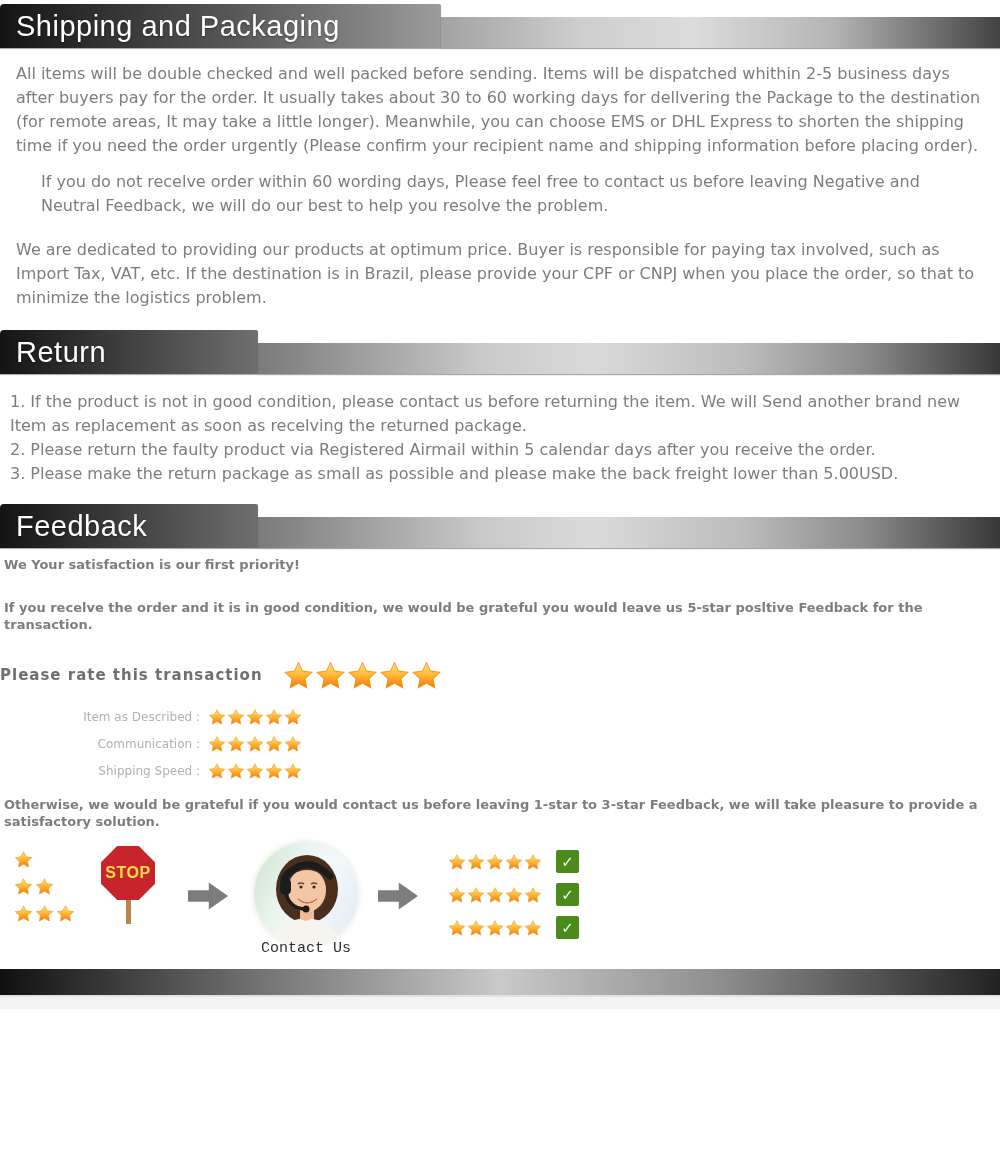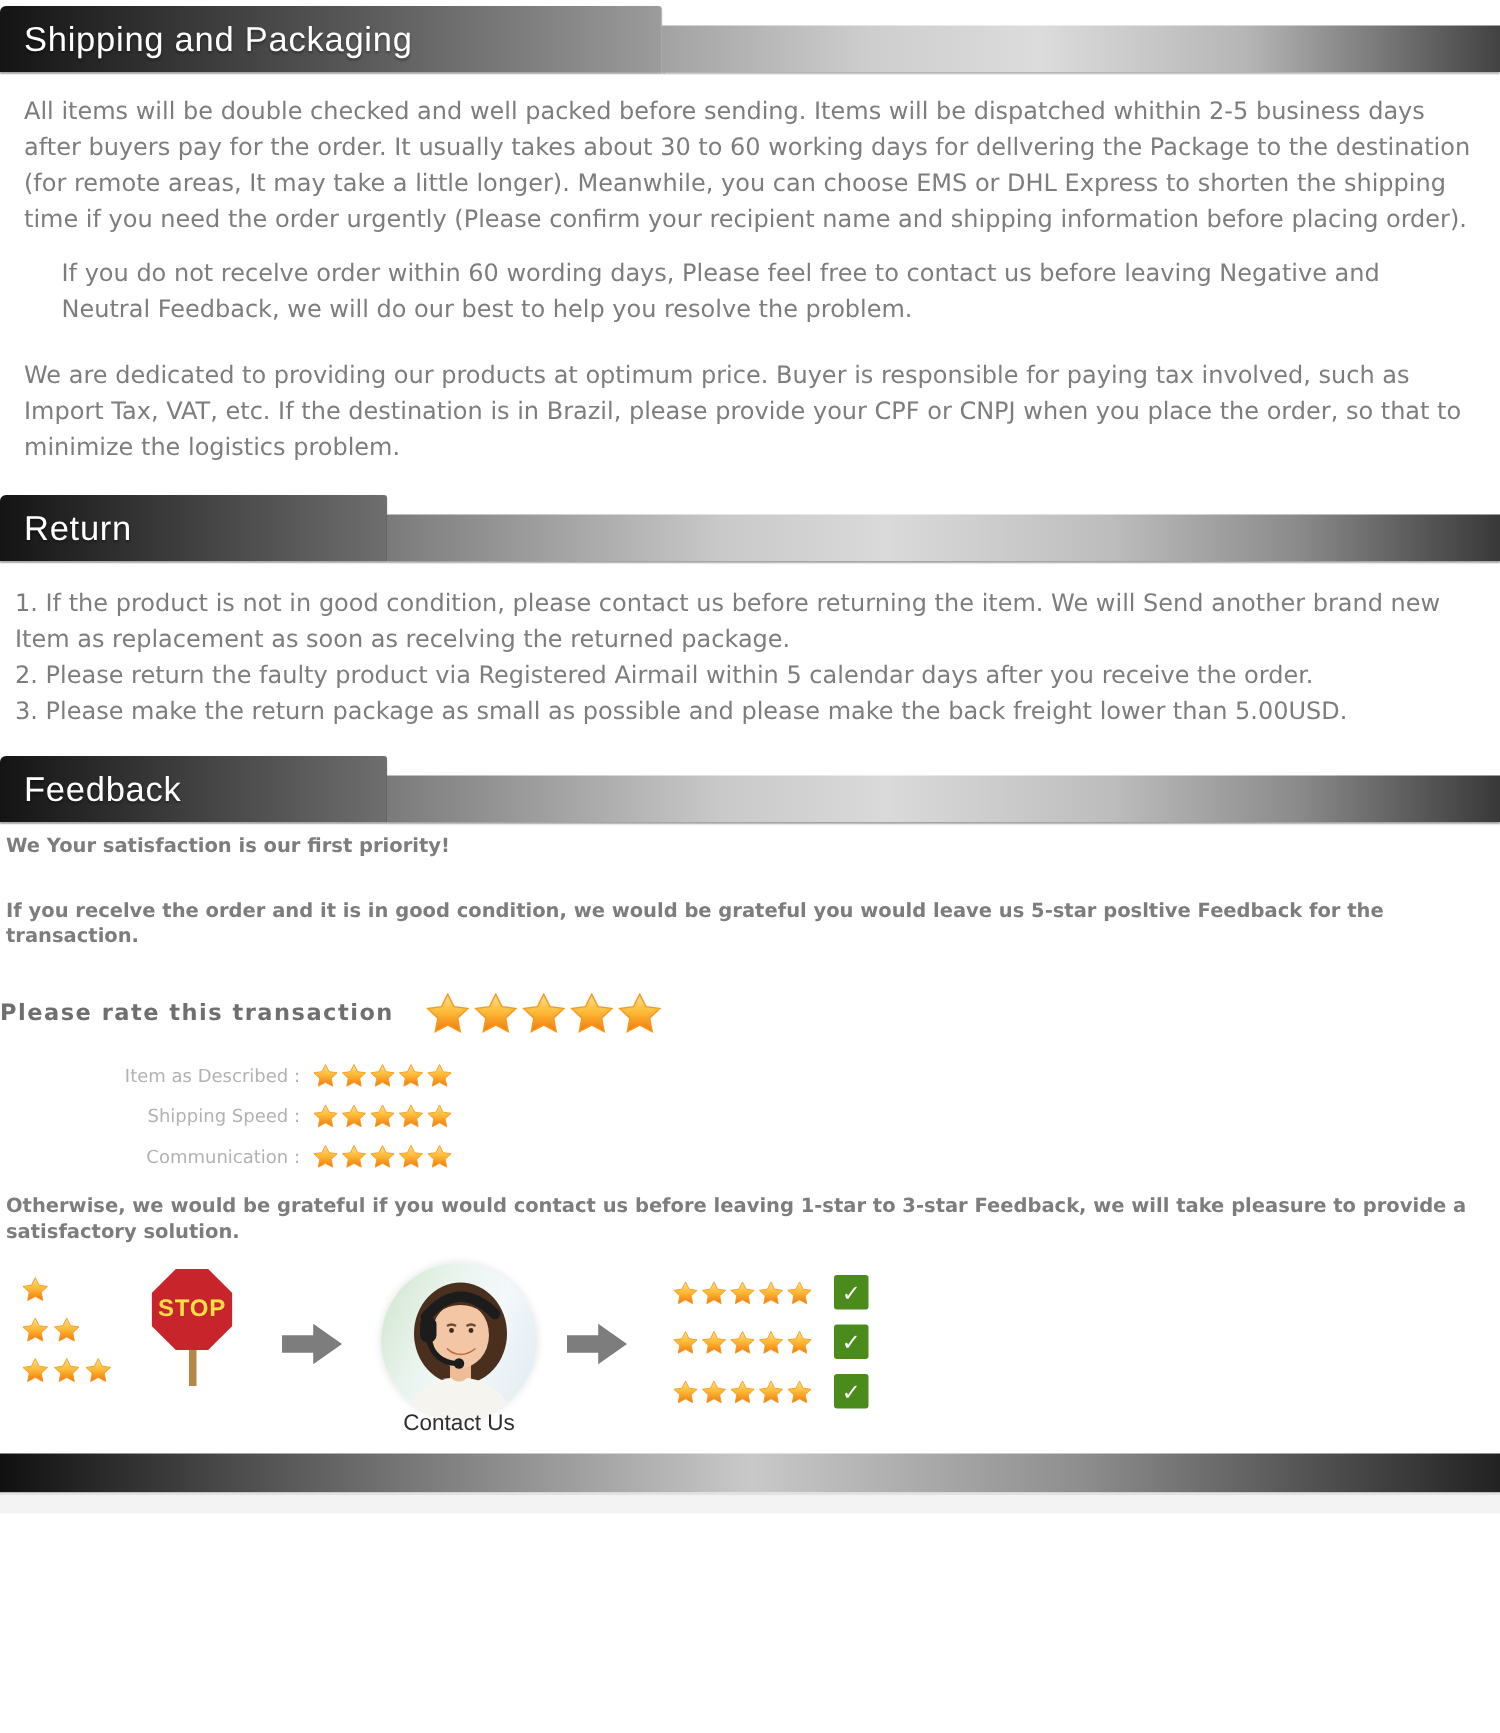--- a/index.html
+++ b/index.html
@@ -30,7 +30,7 @@
   .bar-strip.from-wide{left:441px;background:linear-gradient(90deg,#a2a2a2 0%,#cecece 25%,#dcdcdc 45%,#b5b5b5 70%,#424242 100%);}
   .bar-title{
     color:#ffffff;font-family:"Liberation Sans", sans-serif;
-    font-size:23px;font-weight:400;letter-spacing:.5px;
+    font-size:29px;font-weight:400;letter-spacing:.5px;
     text-shadow:0 1px 2px rgba(0,0,0,.4);white-space:nowrap;
   }
 

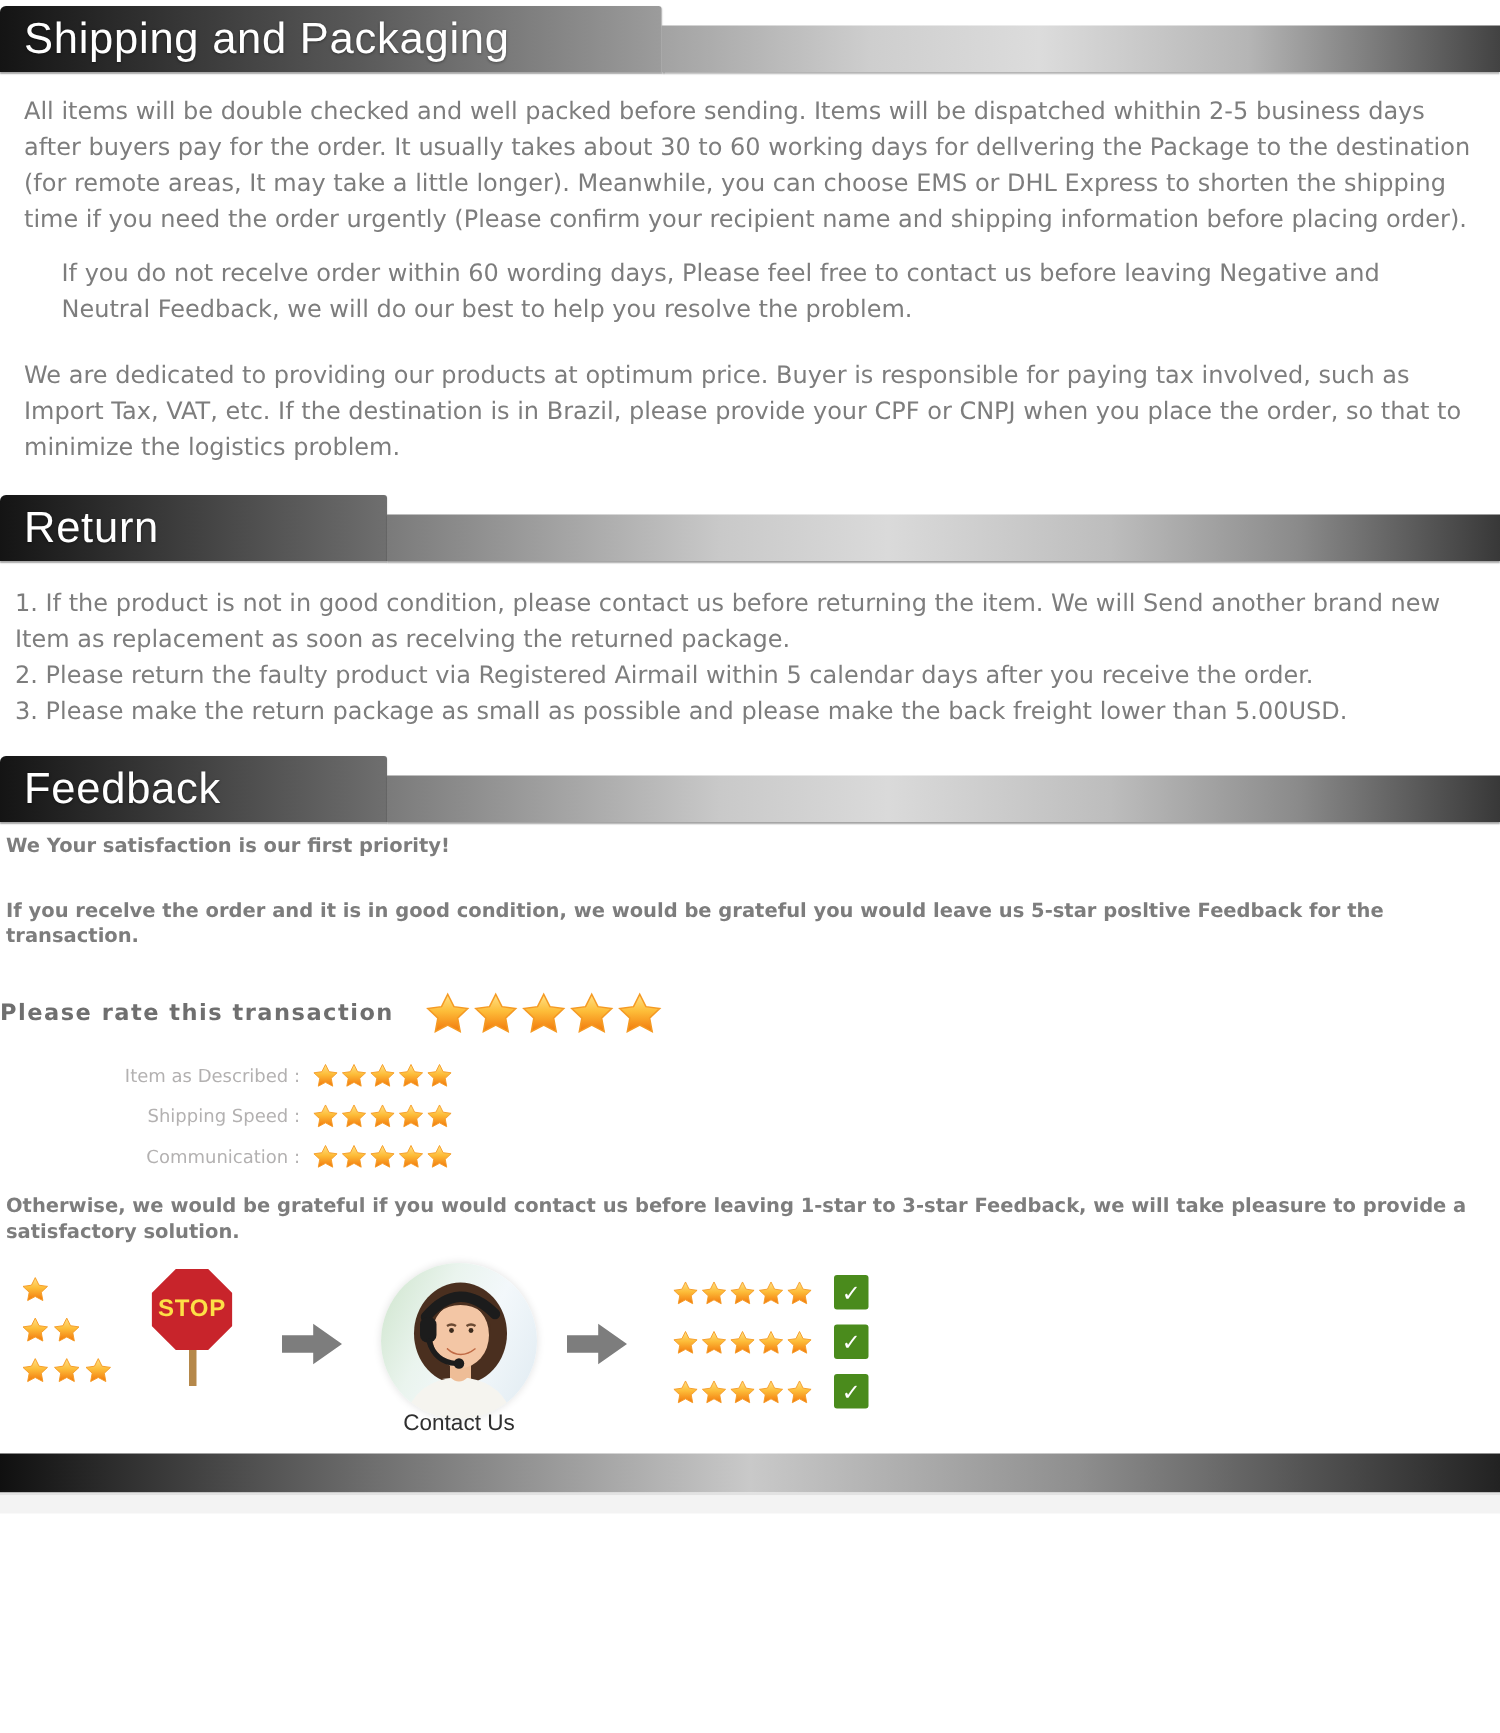--- a/index.html
+++ b/index.html
@@ -198,27 +198,27 @@
         </span>
     </div>
     <div class="rating-row">
+      <span class="rating-label">Communication :</span>
+      <span class="stars">
+          <svg viewBox="0 0 24 24" width="18" height="18">
+            <path d="M12 2.2 L15.2 8.6 L22.3 9.6 L17.1 14.5 L18.4 21.5 L12 18.1 L5.6 21.5 L6.9 14.5 L1.7 9.6 L8.8 8.6 Z" fill="url(#sg)" stroke="#f59a23" stroke-width="0.8"></path>
+          </svg>
+          <svg viewBox="0 0 24 24" width="18" height="18">
+            <path d="M12 2.2 L15.2 8.6 L22.3 9.6 L17.1 14.5 L18.4 21.5 L12 18.1 L5.6 21.5 L6.9 14.5 L1.7 9.6 L8.8 8.6 Z" fill="url(#sg)" stroke="#f59a23" stroke-width="0.8"></path>
+          </svg>
+          <svg viewBox="0 0 24 24" width="18" height="18">
+            <path d="M12 2.2 L15.2 8.6 L22.3 9.6 L17.1 14.5 L18.4 21.5 L12 18.1 L5.6 21.5 L6.9 14.5 L1.7 9.6 L8.8 8.6 Z" fill="url(#sg)" stroke="#f59a23" stroke-width="0.8"></path>
+          </svg>
+          <svg viewBox="0 0 24 24" width="18" height="18">
+            <path d="M12 2.2 L15.2 8.6 L22.3 9.6 L17.1 14.5 L18.4 21.5 L12 18.1 L5.6 21.5 L6.9 14.5 L1.7 9.6 L8.8 8.6 Z" fill="url(#sg)" stroke="#f59a23" stroke-width="0.8"></path>
+          </svg>
+          <svg viewBox="0 0 24 24" width="18" height="18">
+            <path d="M12 2.2 L15.2 8.6 L22.3 9.6 L17.1 14.5 L18.4 21.5 L12 18.1 L5.6 21.5 L6.9 14.5 L1.7 9.6 L8.8 8.6 Z" fill="url(#sg)" stroke="#f59a23" stroke-width="0.8"></path>
+          </svg>
+        </span>
+    </div>
+    <div class="rating-row">
       <span class="rating-label">Shipping Speed :</span>
-      <span class="stars">
-          <svg viewBox="0 0 24 24" width="18" height="18">
-            <path d="M12 2.2 L15.2 8.6 L22.3 9.6 L17.1 14.5 L18.4 21.5 L12 18.1 L5.6 21.5 L6.9 14.5 L1.7 9.6 L8.8 8.6 Z" fill="url(#sg)" stroke="#f59a23" stroke-width="0.8"></path>
-          </svg>
-          <svg viewBox="0 0 24 24" width="18" height="18">
-            <path d="M12 2.2 L15.2 8.6 L22.3 9.6 L17.1 14.5 L18.4 21.5 L12 18.1 L5.6 21.5 L6.9 14.5 L1.7 9.6 L8.8 8.6 Z" fill="url(#sg)" stroke="#f59a23" stroke-width="0.8"></path>
-          </svg>
-          <svg viewBox="0 0 24 24" width="18" height="18">
-            <path d="M12 2.2 L15.2 8.6 L22.3 9.6 L17.1 14.5 L18.4 21.5 L12 18.1 L5.6 21.5 L6.9 14.5 L1.7 9.6 L8.8 8.6 Z" fill="url(#sg)" stroke="#f59a23" stroke-width="0.8"></path>
-          </svg>
-          <svg viewBox="0 0 24 24" width="18" height="18">
-            <path d="M12 2.2 L15.2 8.6 L22.3 9.6 L17.1 14.5 L18.4 21.5 L12 18.1 L5.6 21.5 L6.9 14.5 L1.7 9.6 L8.8 8.6 Z" fill="url(#sg)" stroke="#f59a23" stroke-width="0.8"></path>
-          </svg>
-          <svg viewBox="0 0 24 24" width="18" height="18">
-            <path d="M12 2.2 L15.2 8.6 L22.3 9.6 L17.1 14.5 L18.4 21.5 L12 18.1 L5.6 21.5 L6.9 14.5 L1.7 9.6 L8.8 8.6 Z" fill="url(#sg)" stroke="#f59a23" stroke-width="0.8"></path>
-          </svg>
-        </span>
-    </div>
-    <div class="rating-row">
-      <span class="rating-label">Communication :</span>
       <span class="stars">
           <svg viewBox="0 0 24 24" width="18" height="18">
             <path d="M12 2.2 L15.2 8.6 L22.3 9.6 L17.1 14.5 L18.4 21.5 L12 18.1 L5.6 21.5 L6.9 14.5 L1.7 9.6 L8.8 8.6 Z" fill="url(#sg)" stroke="#f59a23" stroke-width="0.8"></path>

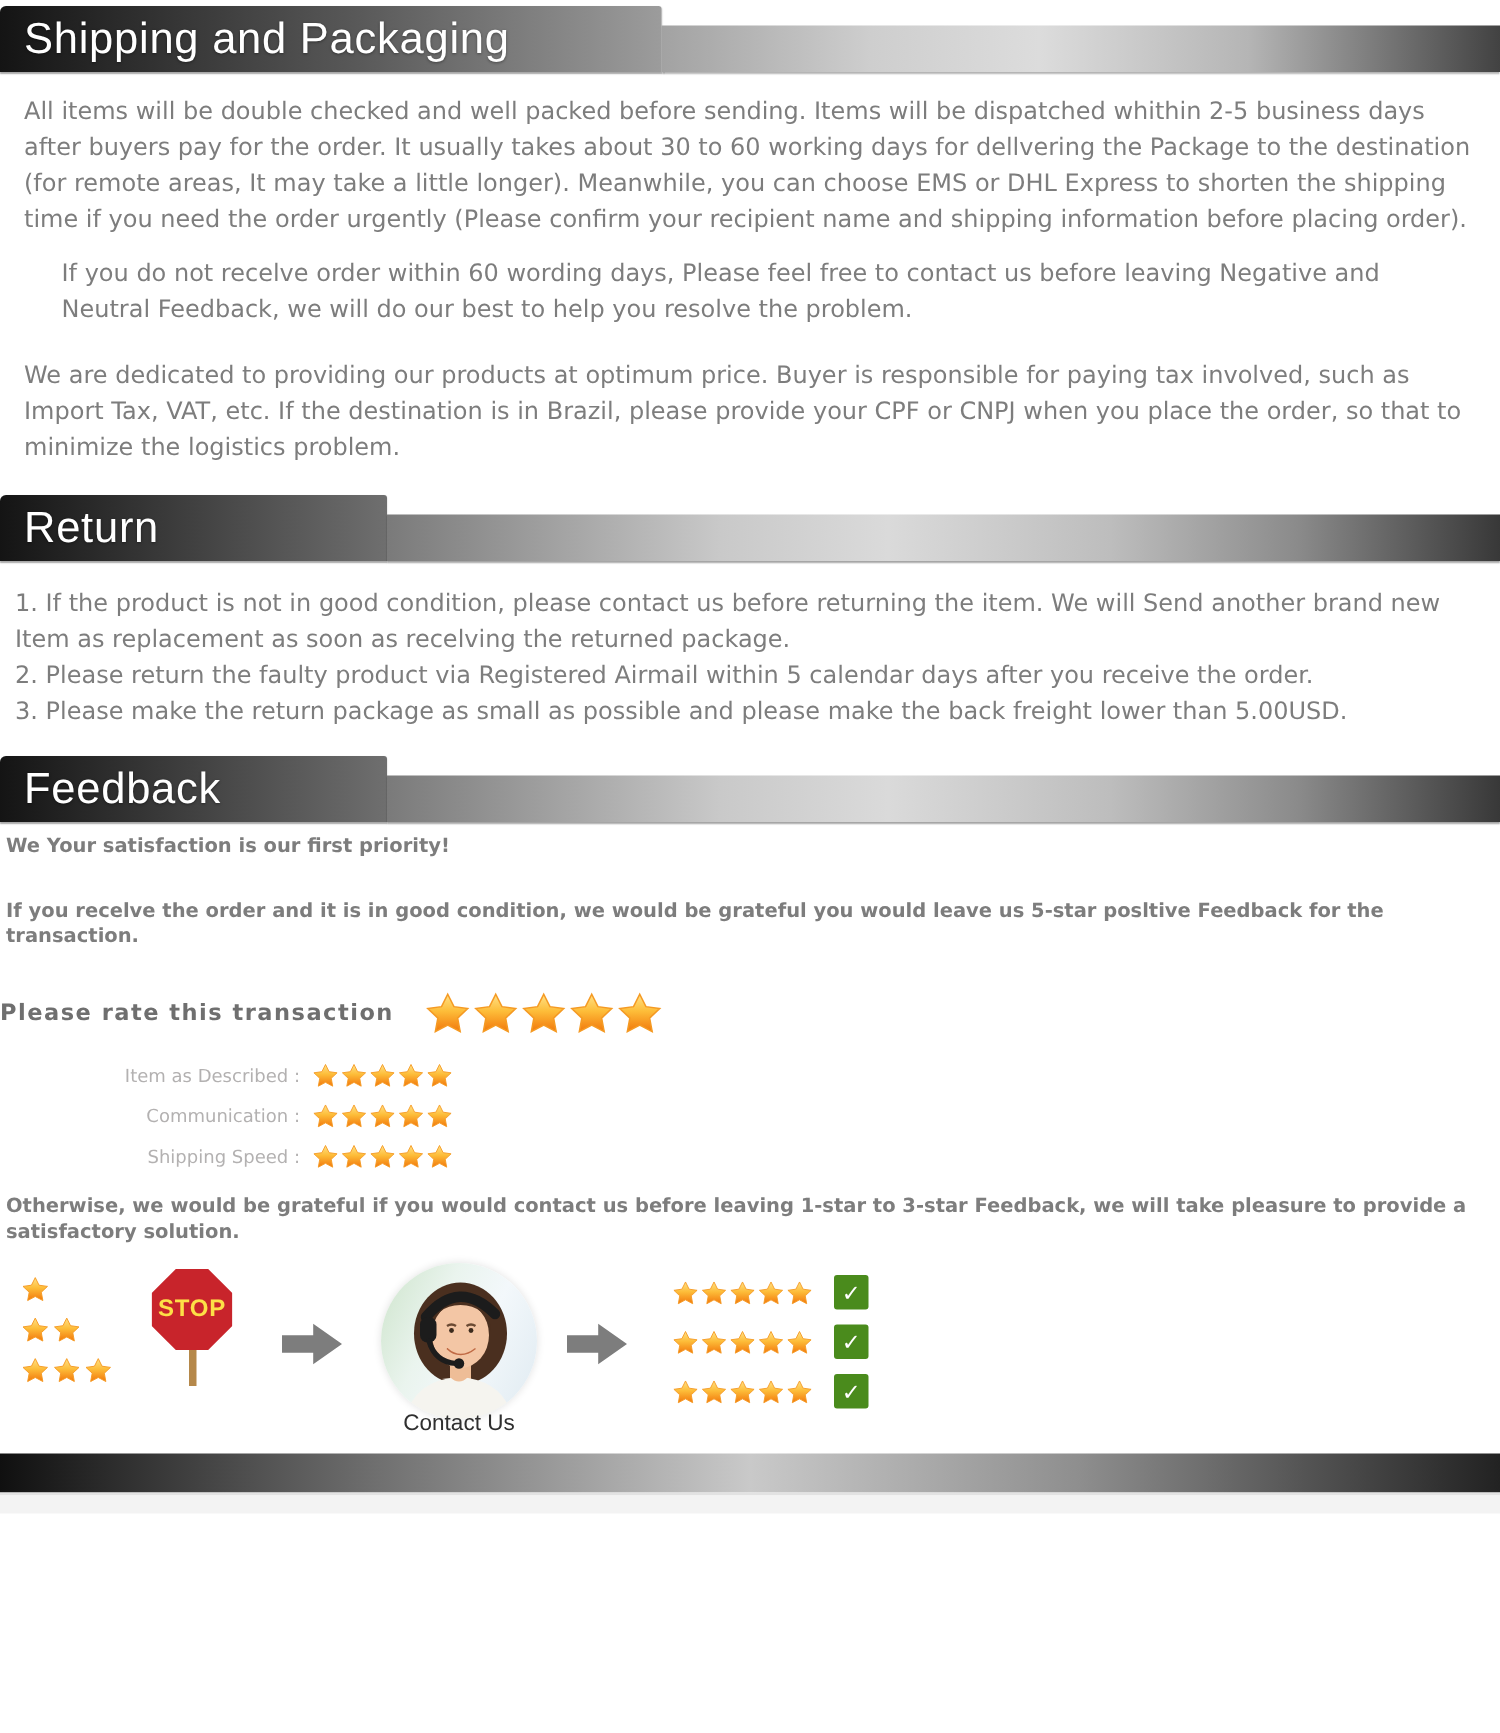--- a/index.html
+++ b/index.html
@@ -89,7 +89,7 @@
     background:linear-gradient(115deg,#cde4cb 0%,#eaf4ee 35%,#f3f8fb 60%,#dfeaf1 100%);
     box-shadow:0 0 6px rgba(0,0,0,.12);
   }
-  .contact-label{margin-top:-6px;font-family:Liberation Sans, sans-serif;font-size:15px;color:#2f2f2f;}
+  .contact-label{margin-top:-6px;font-family:Liberation Mono, monospace;font-size:15px;color:#2f2f2f;}
   .good-ratings{margin-left:30px;margin-top:8px;display:flex;flex-direction:column;gap:10px;}
   .good-row{display:flex;align-items:center;}
   .check-box{

